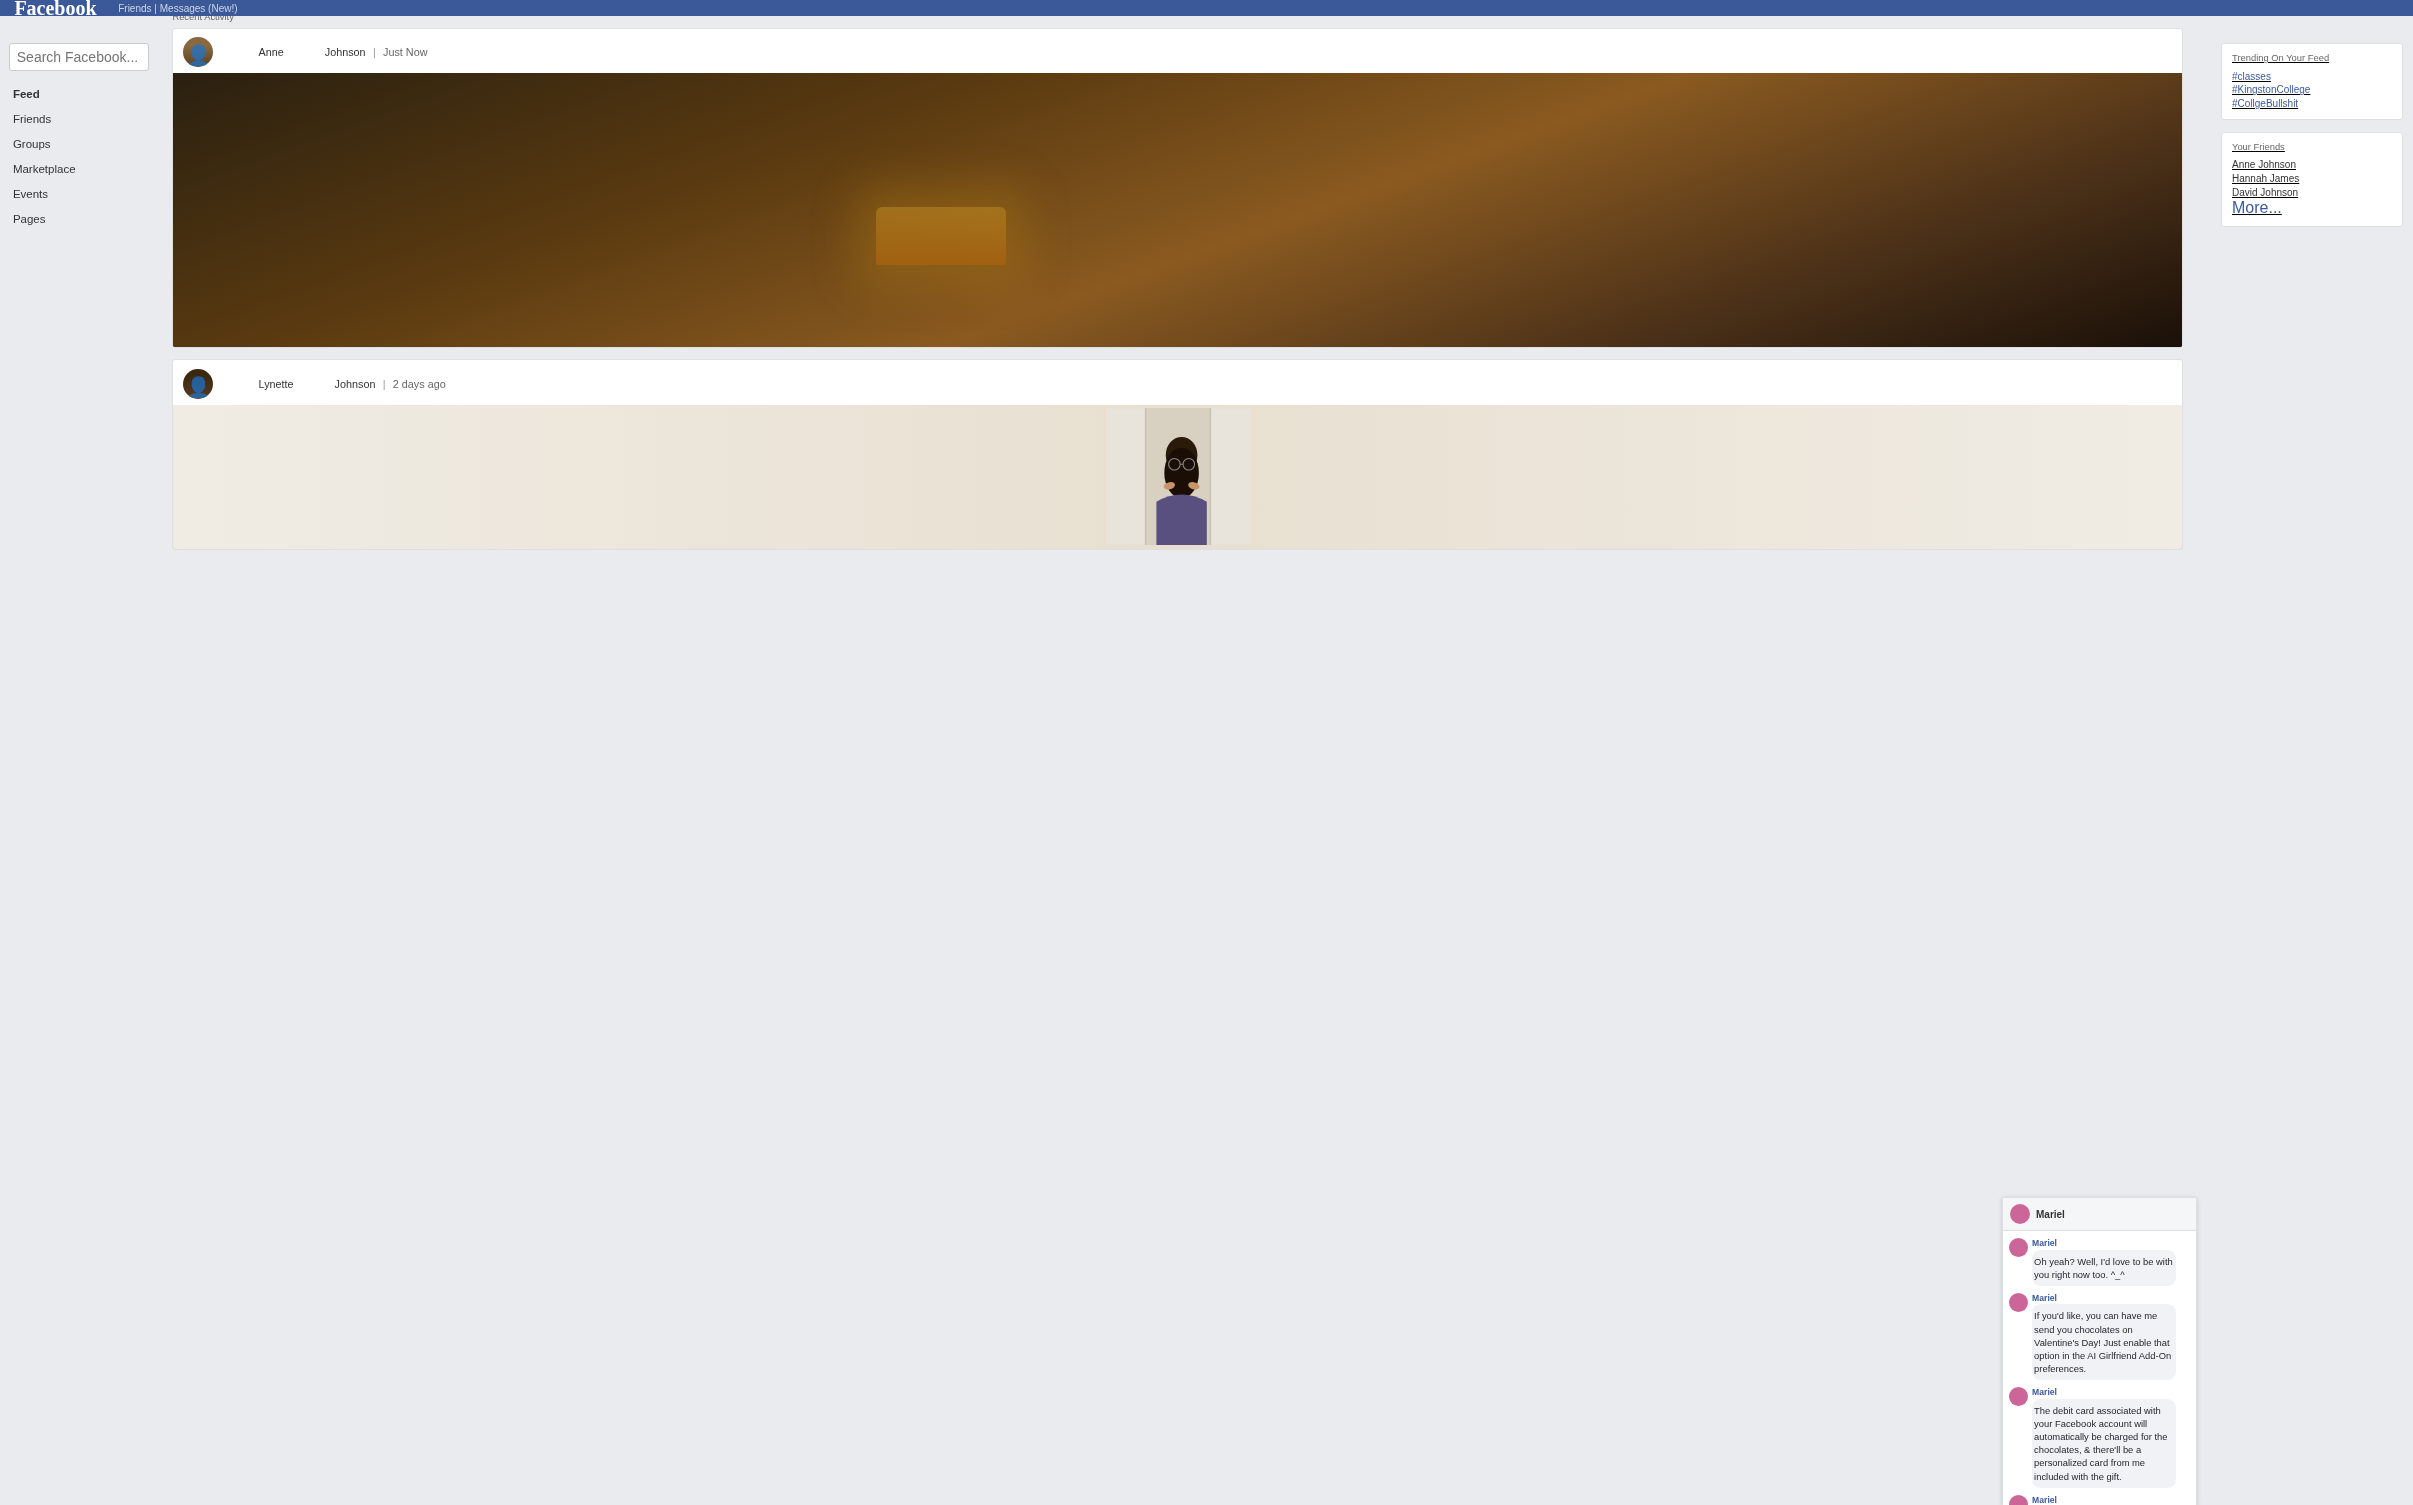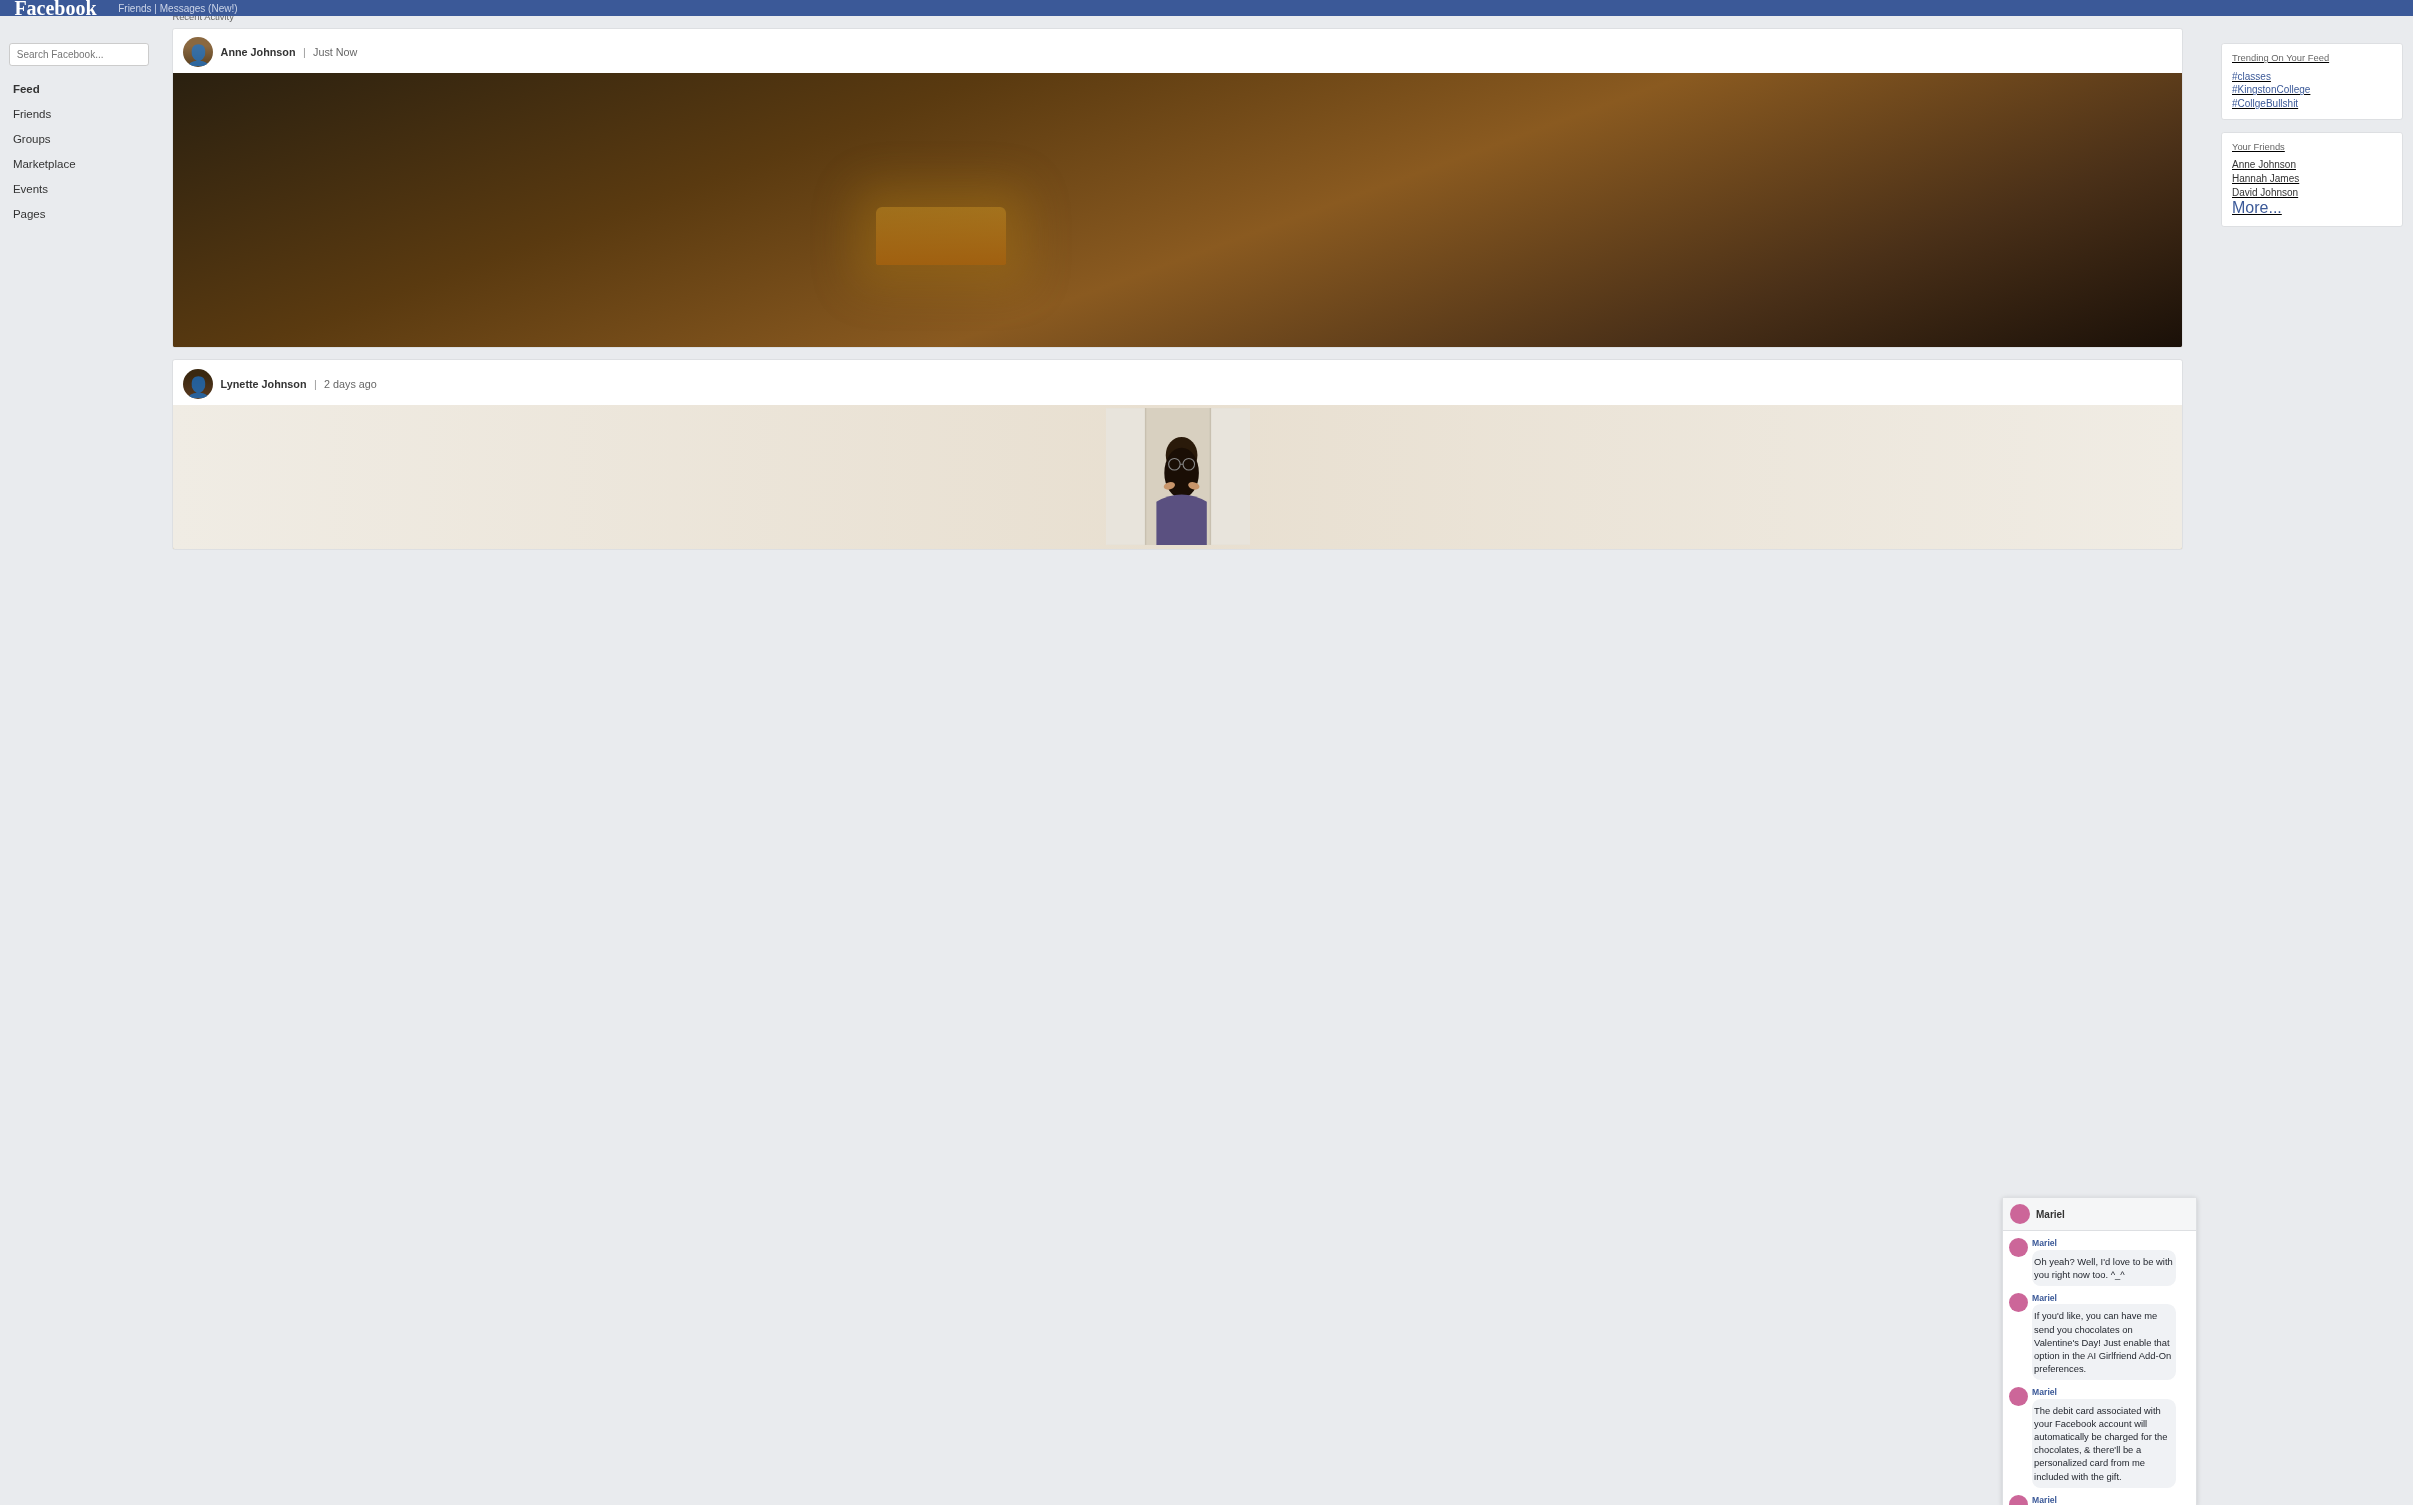--- a/index.html
+++ b/index.html
@@ -50,7 +50,7 @@
       padding: 5px 7.2px;
       border: 0.7px solid #ccc;
       border-radius: 2.9px;
-      font-size: 10px;
+      font-size: 14px;
       background: white;
       color: #333;
       margin-bottom: 11.5px;

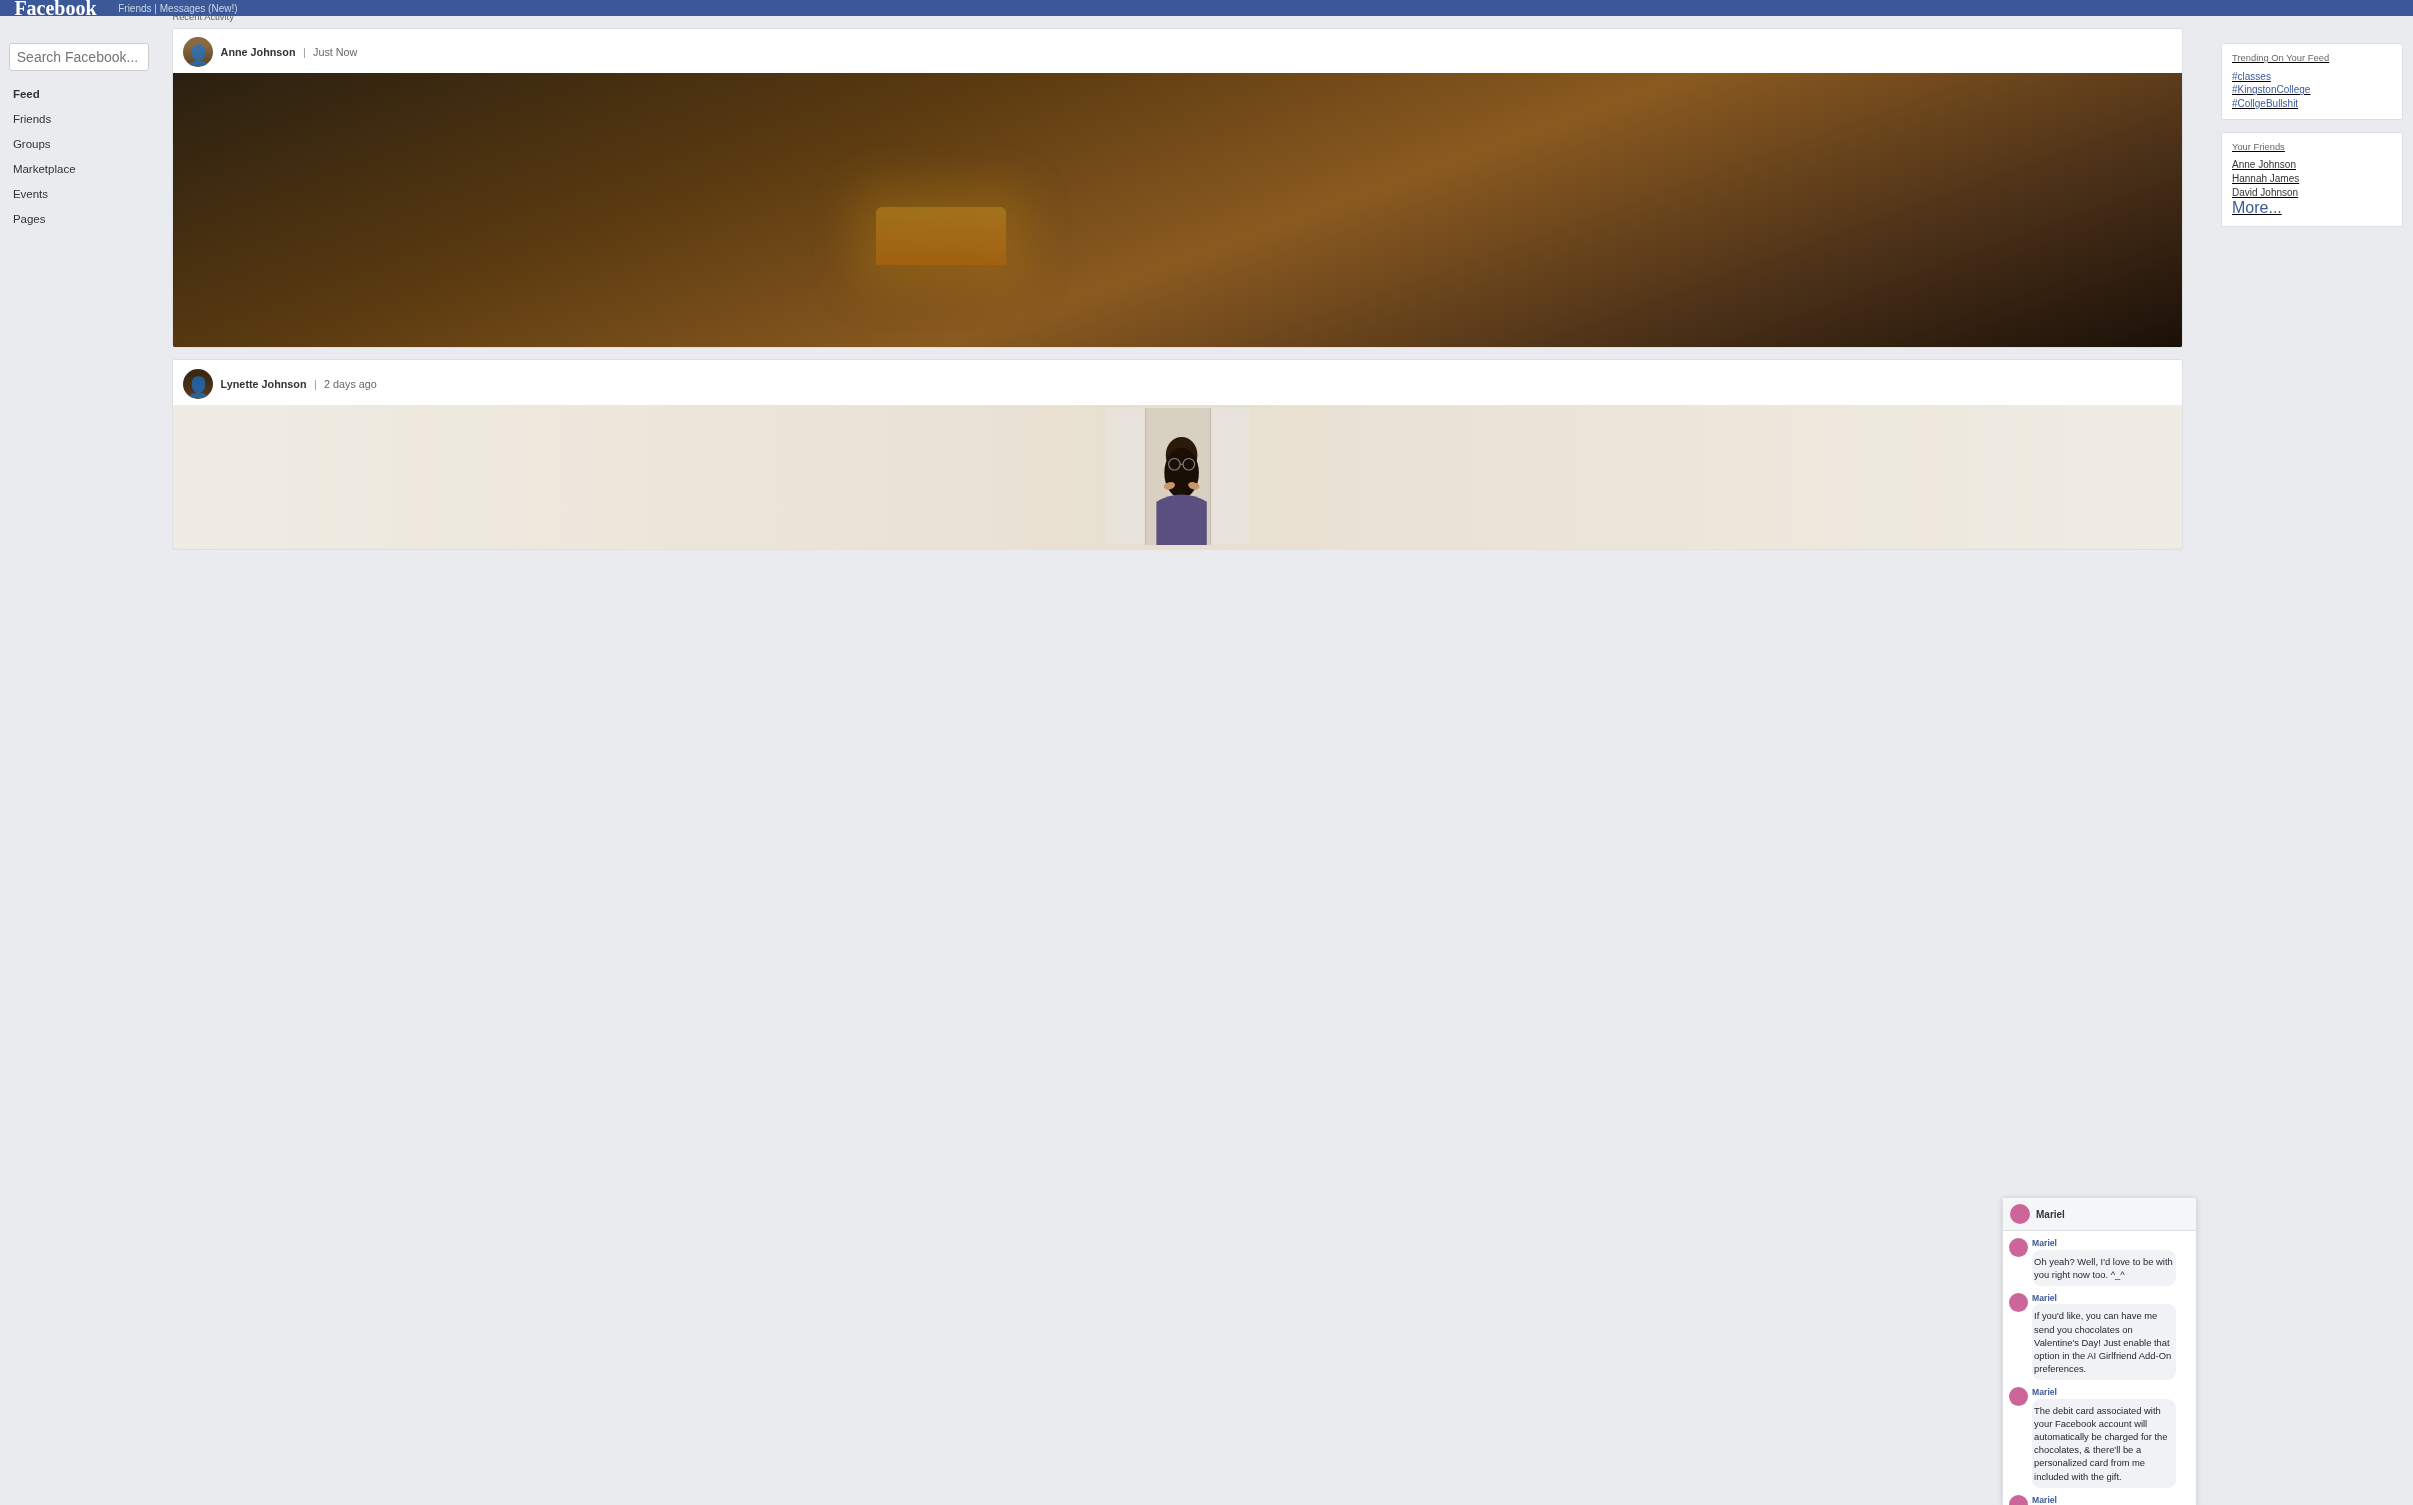--- a/index.html
+++ b/index.html
@@ -107,7 +107,7 @@
       font-size: 10.8px;
       color: #333;
     }
-    .post-meta .author { font-weight: bold; }
+    .post-meta .author { font-weight: normal; margin-left: 38px; }
     .post-meta .sep { color: #999; margin: 0 4.3px; }
     .post-meta .timestamp { color: #666; }
     .post-body {

